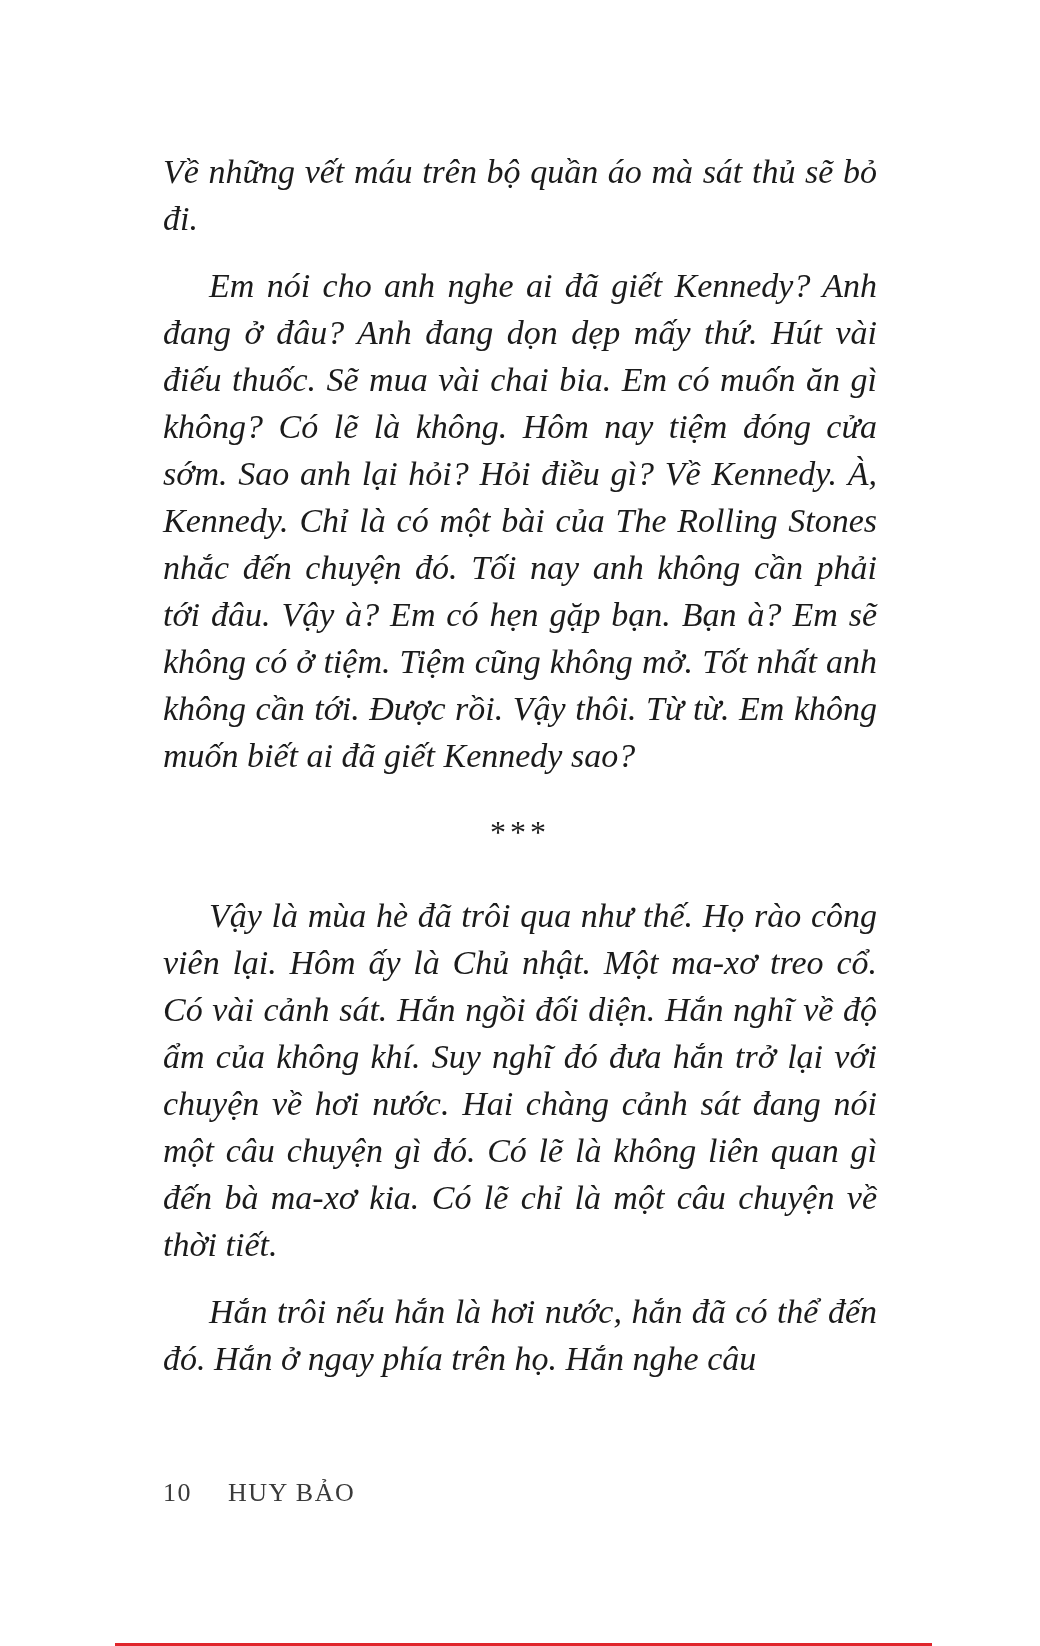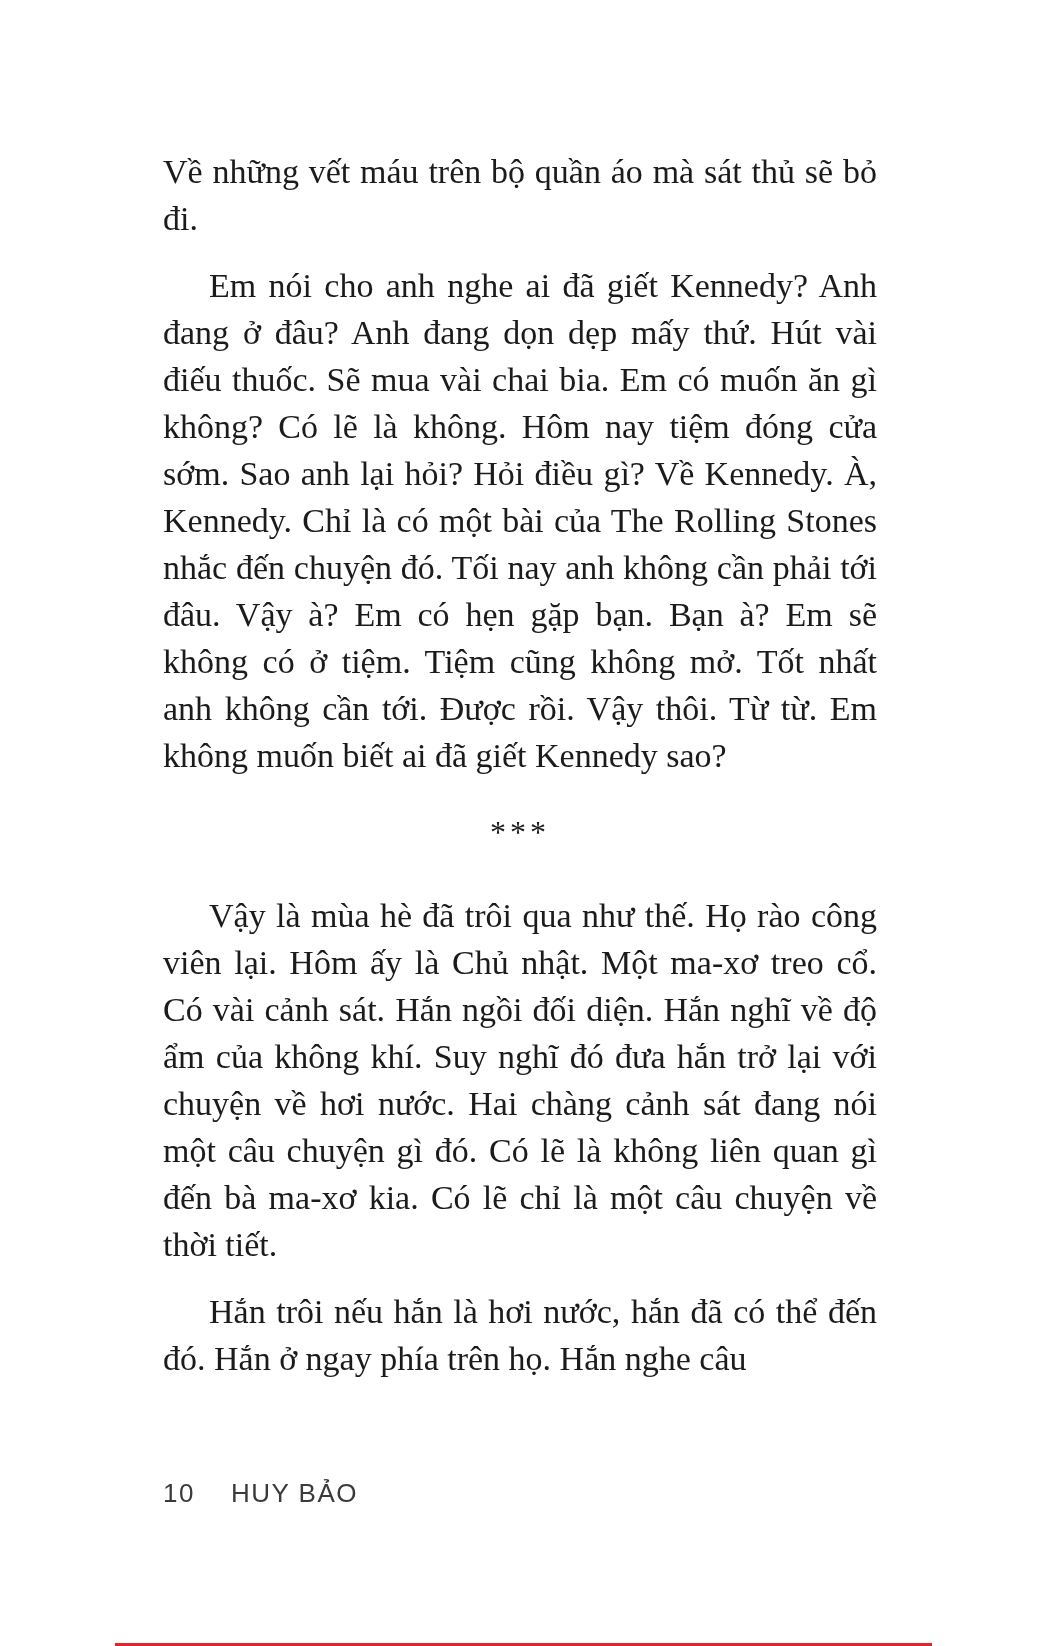--- a/index.html
+++ b/index.html
@@ -31,6 +31,7 @@
   }
   .para {
     margin: 0 0 20px 0;
+    font-style: italic;
   }
   .para.indent {
     text-indent: 46px;

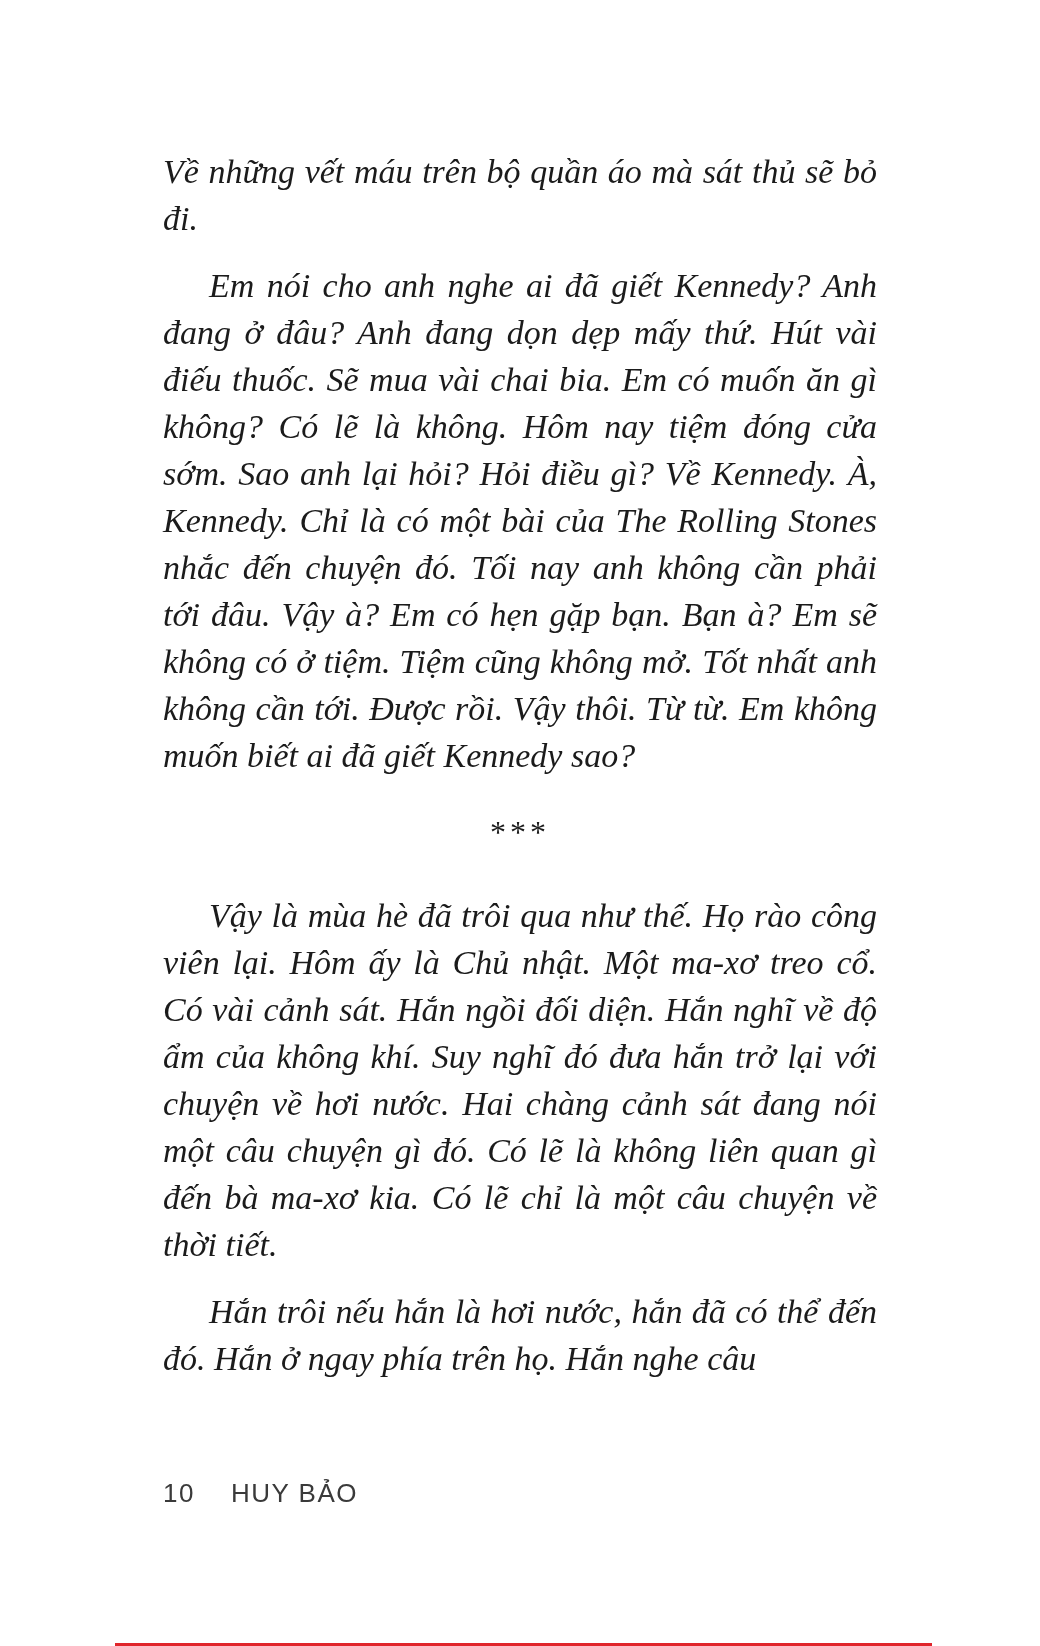--- a/index.html
+++ b/index.html
@@ -50,7 +50,7 @@
     display: flex;
     align-items: flex-end;
     gap: 36px;
-    font-family: Liberation Sans, sans-serif;
+    font-family: Liberation Serif, serif;
     font-size: 26px;
     color: #3a3a3a;
     letter-spacing: 1.5px;

